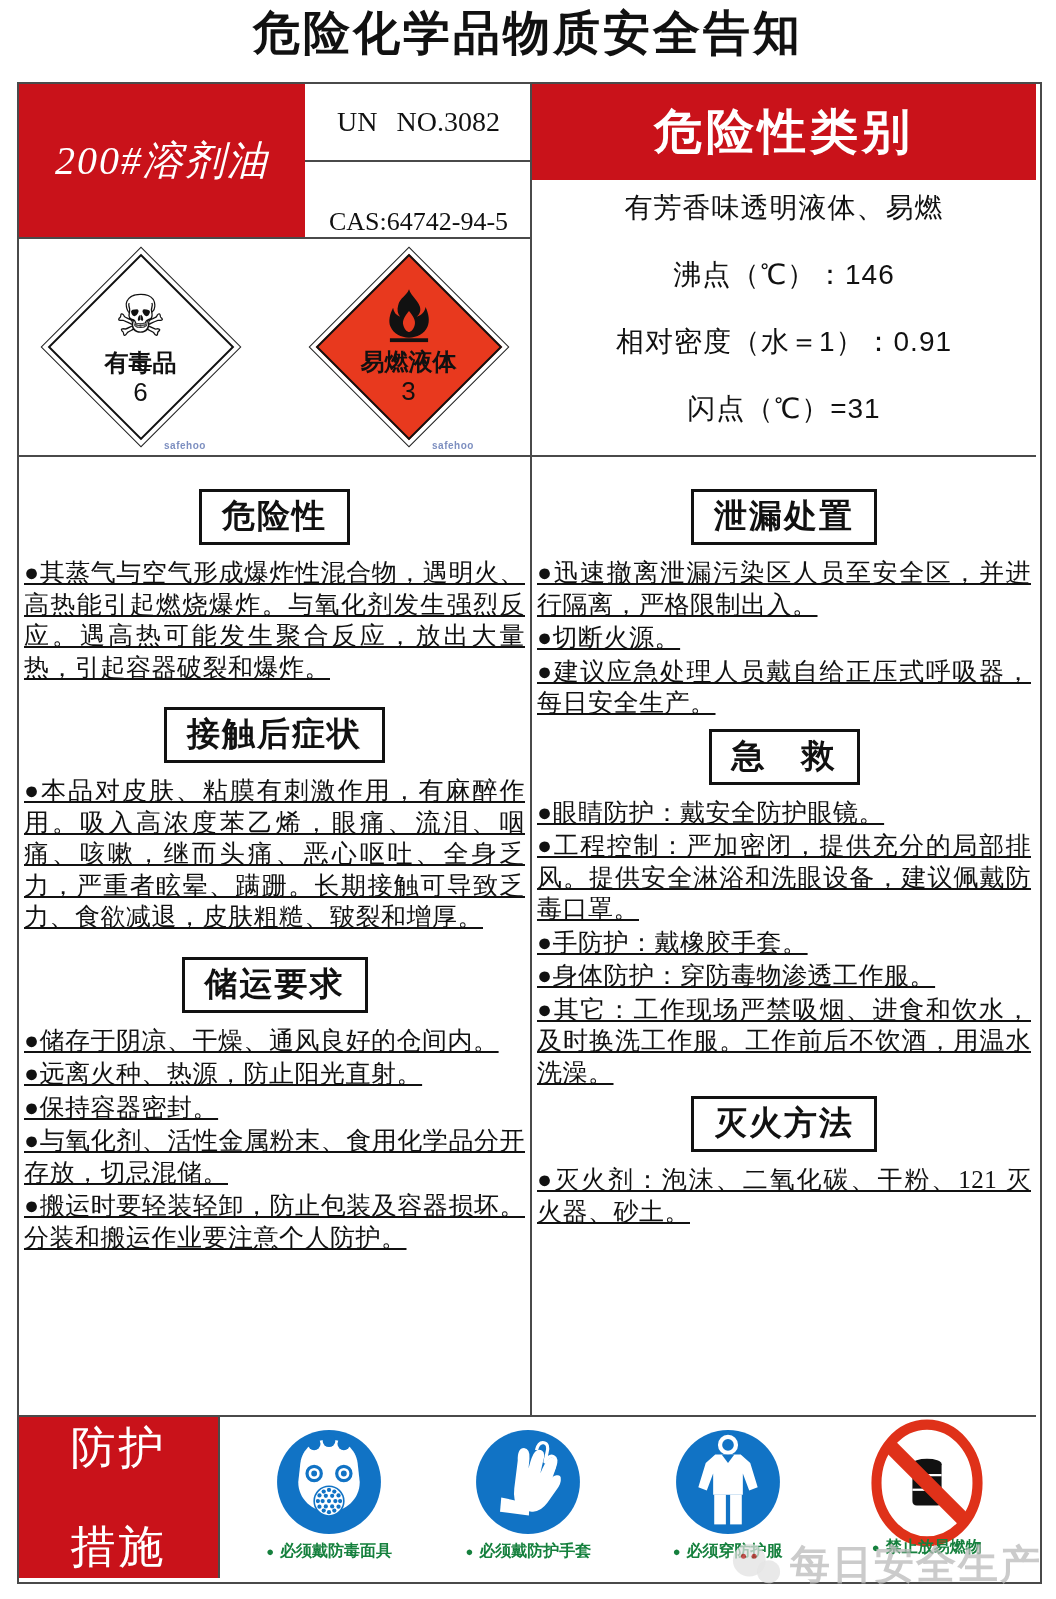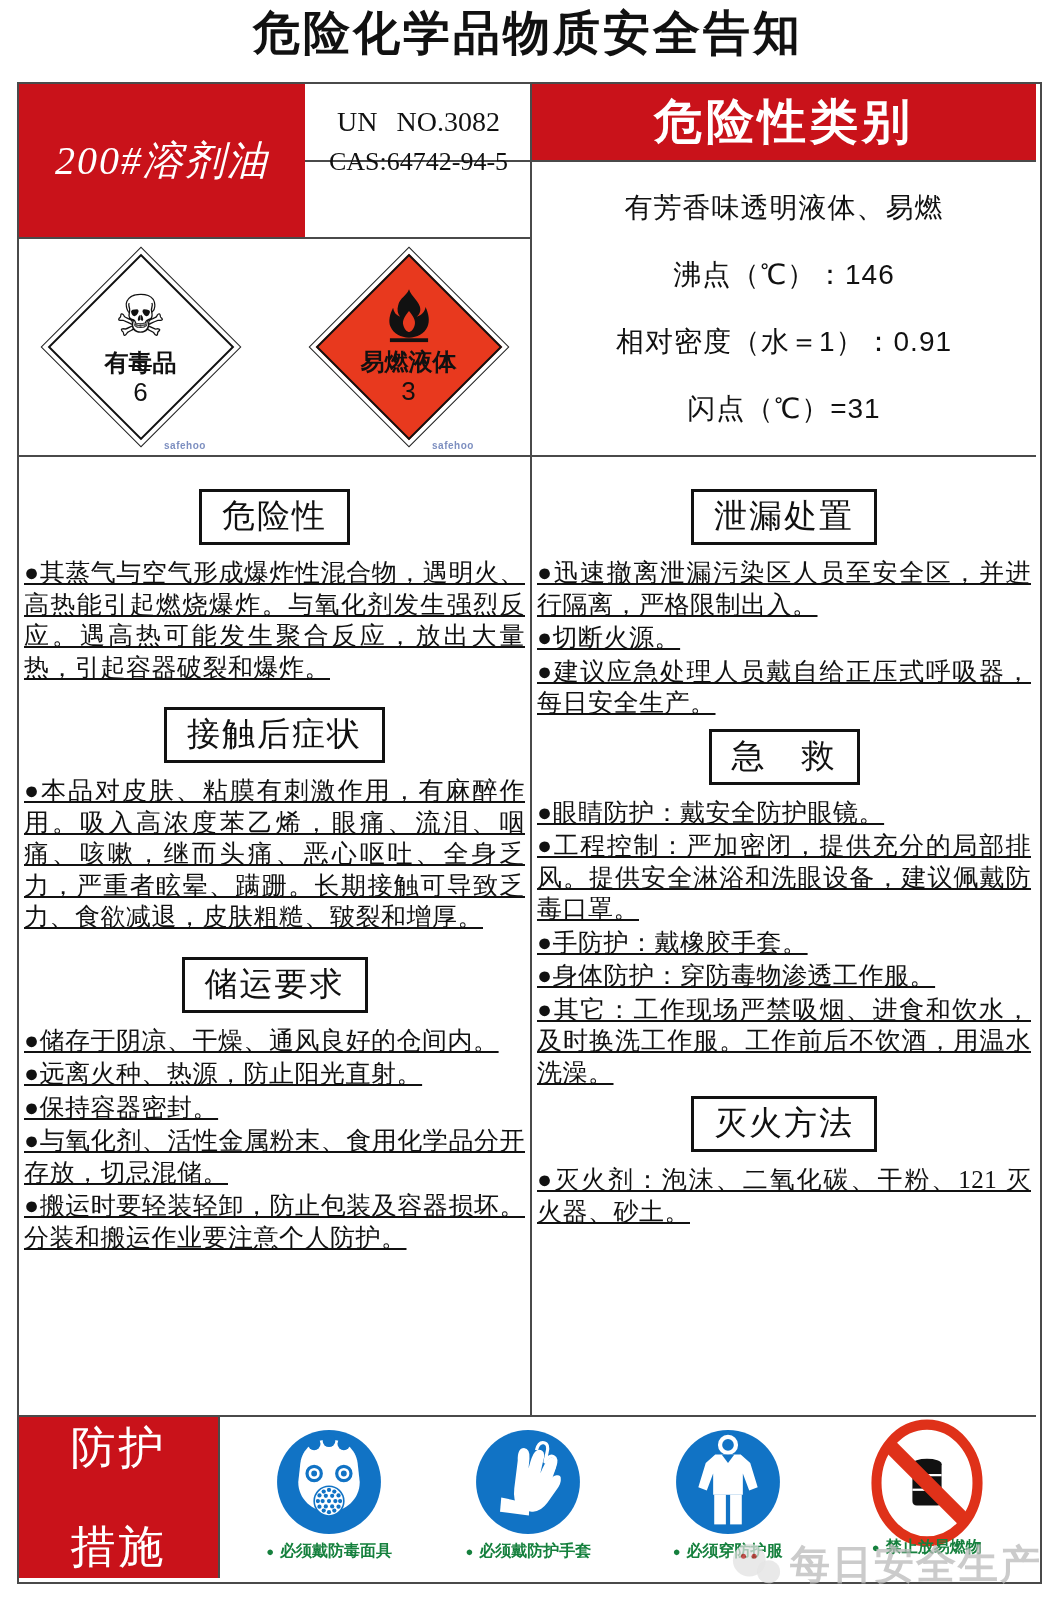--- a/index.html
+++ b/index.html
@@ -24,7 +24,7 @@
            font-family:"Liberation Serif","DejaVu Serif",serif;font-size:28px;word-spacing:12px;}
   .cell-cas{left:288px;top:63px;width:223px;height:75px;display:flex;align-items:flex-start;justify-content:center;
            font-family:"Liberation Serif","DejaVu Serif",serif;font-size:26px;}
-  .cell-class{left:513px;top:0;width:504px;height:76px;display:flex;align-items:center;justify-content:center;}
+  .cell-class{left:513px;top:0;width:504px;height:96px;display:flex;align-items:center;justify-content:center;}
   .class-title{color:#fff;font-size:48px;font-weight:900;letter-spacing:4px;}
   .cell-props{left:513px;top:78px;width:504px;height:293px;display:flex;flex-direction:column;
               justify-content:space-around;align-items:center;padding:12px 6px;box-sizing:border-box;

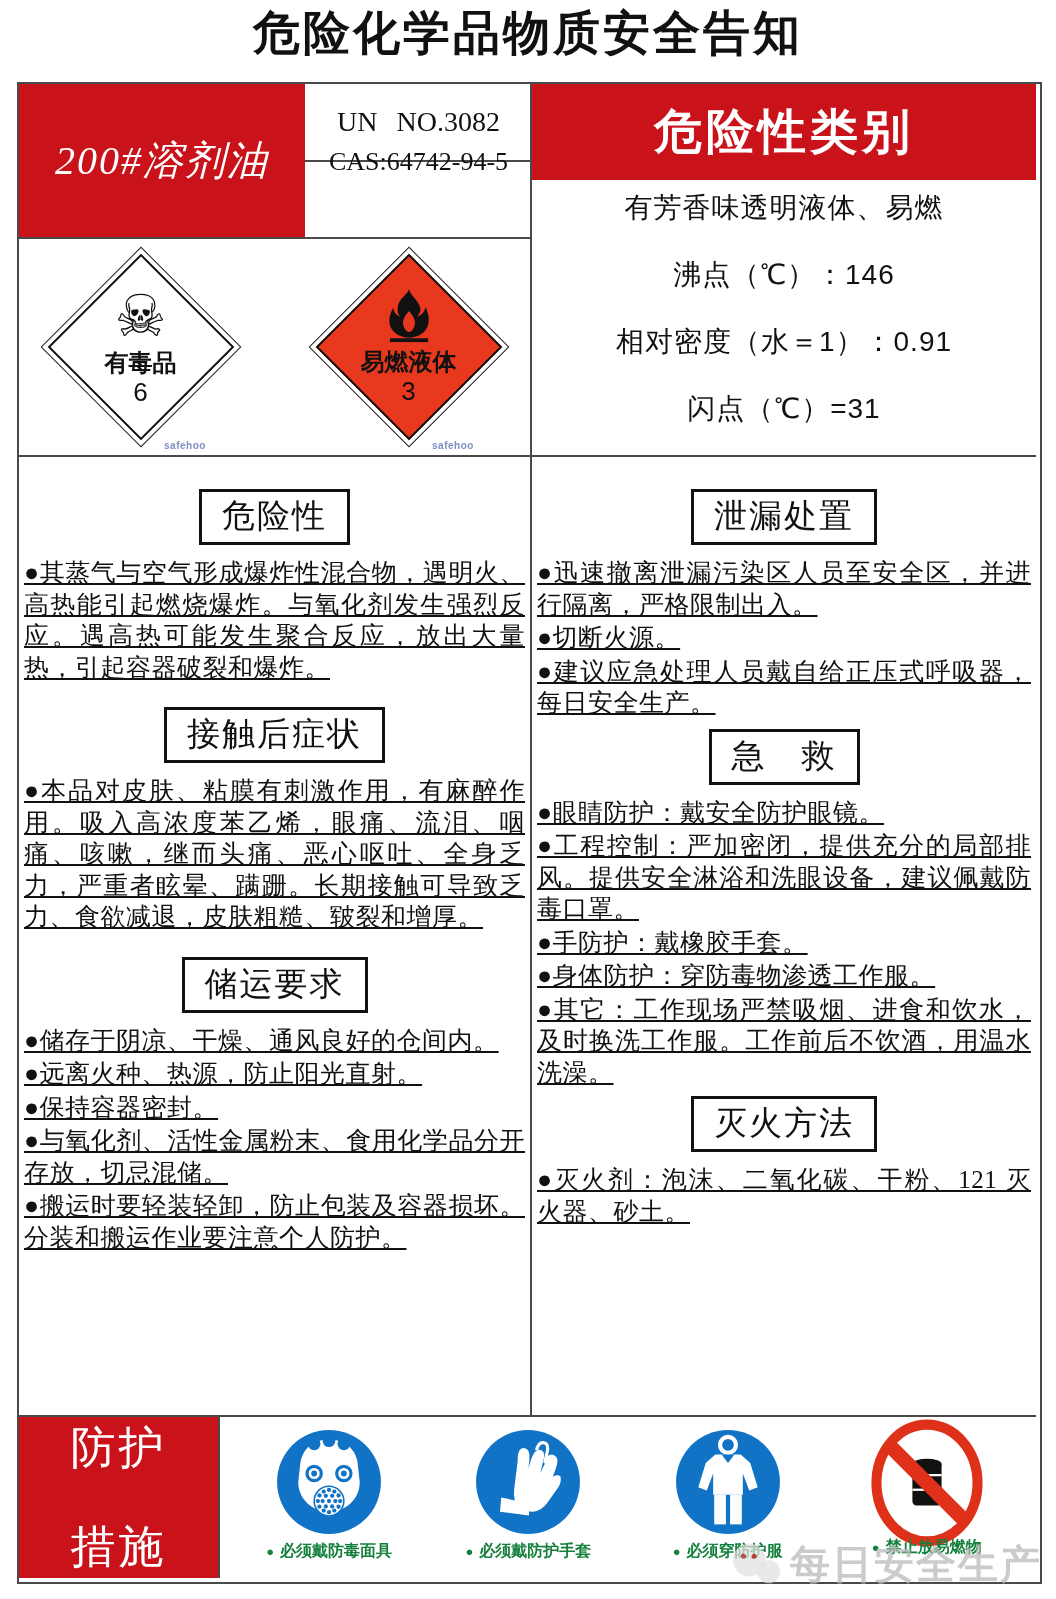--- a/index.html
+++ b/index.html
@@ -22,7 +22,7 @@
   .product-name{color:#fff;font-size:40px;font-family:"Liberation Serif","DejaVu Serif",serif;letter-spacing:2px;}
   .cell-un{left:288px;top:0;width:223px;height:76px;display:flex;align-items:center;justify-content:center;
            font-family:"Liberation Serif","DejaVu Serif",serif;font-size:28px;word-spacing:12px;}
-  .cell-cas{left:288px;top:63px;width:223px;height:75px;display:flex;align-items:flex-start;justify-content:center;
+  .cell-cas{left:288px;top:78px;width:223px;height:75px;display:flex;align-items:flex-end;justify-content:center;
            font-family:"Liberation Serif","DejaVu Serif",serif;font-size:26px;}
   .cell-class{left:513px;top:0;width:504px;height:96px;display:flex;align-items:center;justify-content:center;}
   .class-title{color:#fff;font-size:48px;font-weight:900;letter-spacing:4px;}

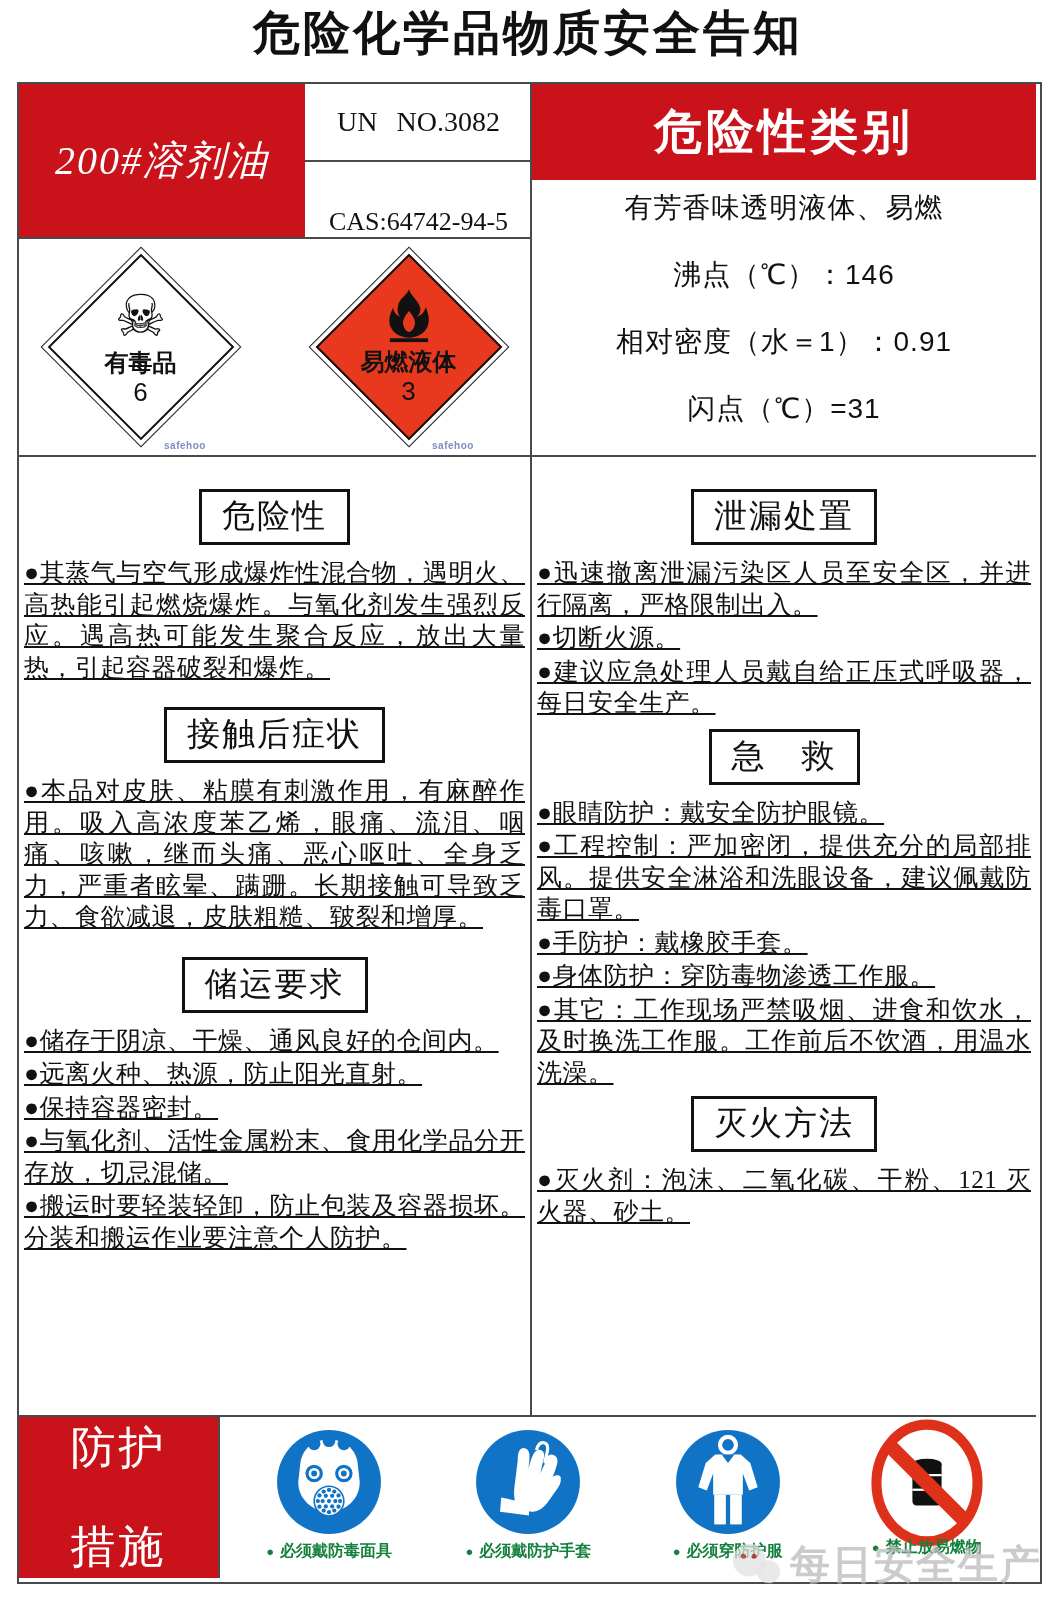--- a/index.html
+++ b/index.html
@@ -49,7 +49,7 @@
   .col-left{left:0;top:373px;width:511px;height:958px;}
   .col-right{left:513px;top:373px;width:504px;height:958px;}
   .secbox{display:table;margin:0 auto 12px;border:3px solid #111;padding:2px 20px 3px;
-          font-size:33px;font-weight:400;letter-spacing:2px;}
+          font-size:33px;font-weight:700;letter-spacing:2px;}
   .mt1{margin-top:32px;}.mt2{margin-top:24px;}
   .para{font-family:"Liberation Serif","DejaVu Serif",serif;font-size:25px;line-height:31.5px;
         margin:0 5px 2px;letter-spacing:0.5px;text-align:justify;text-decoration:underline;}

